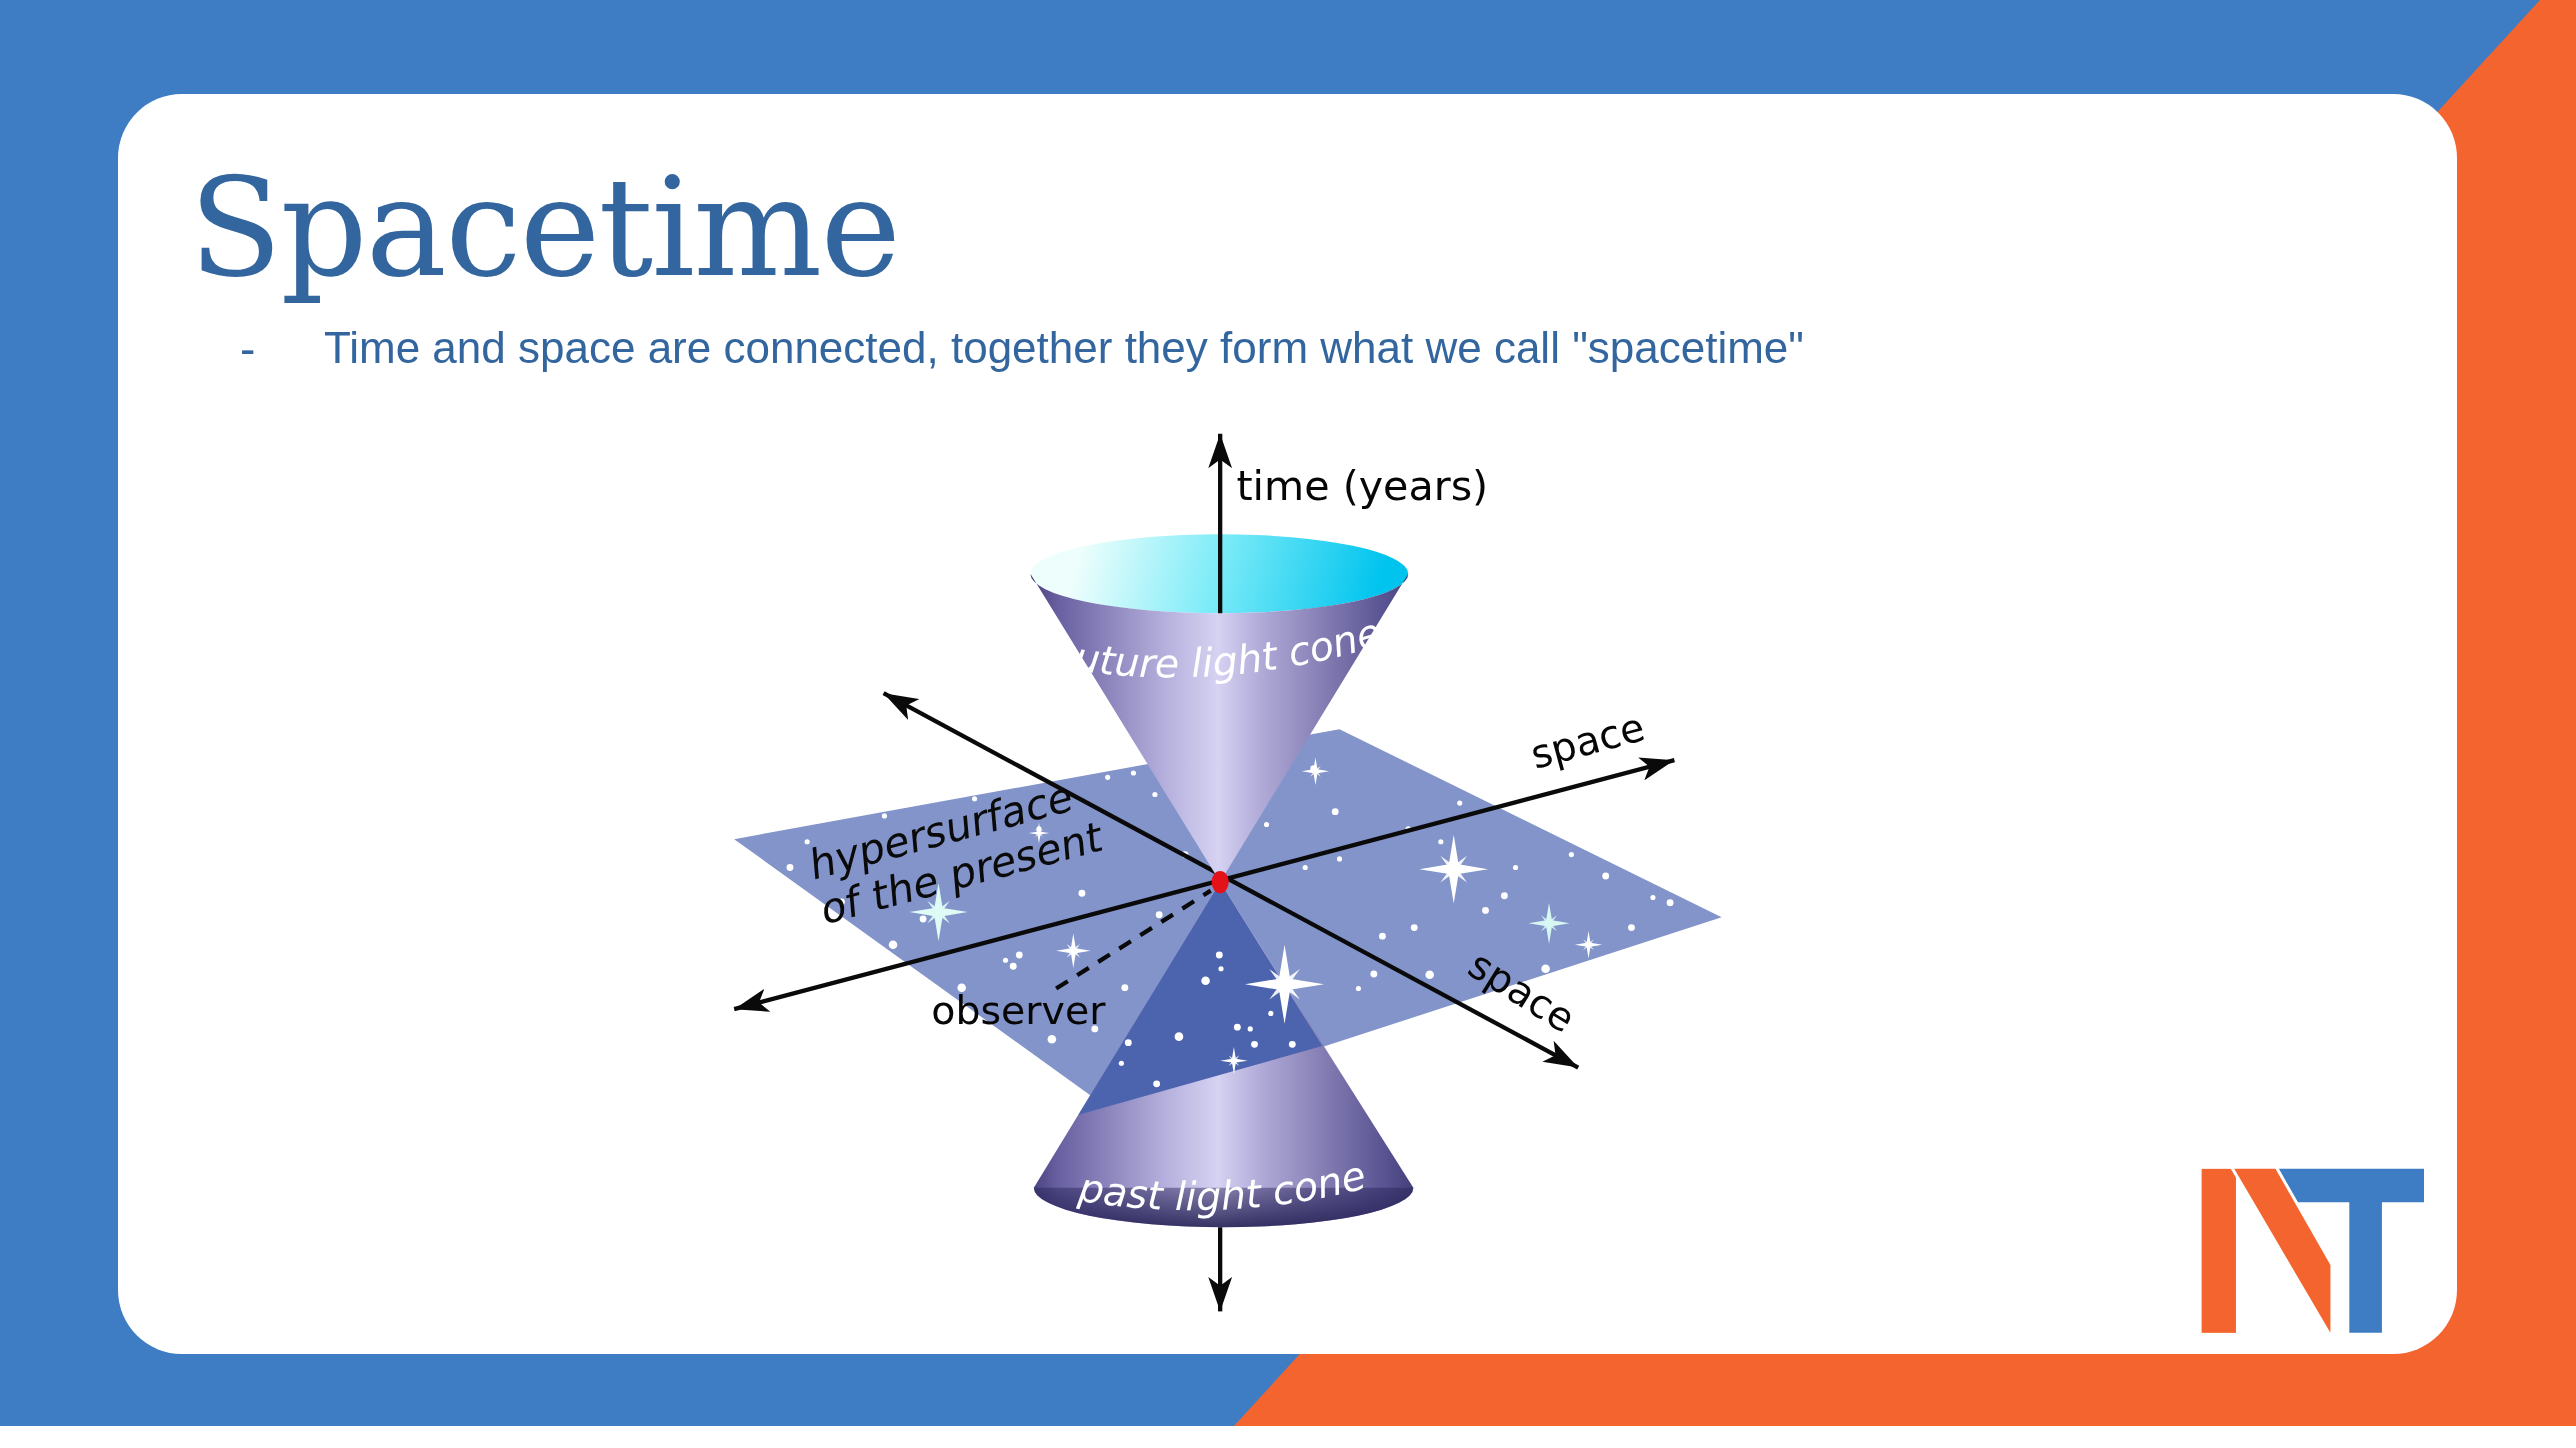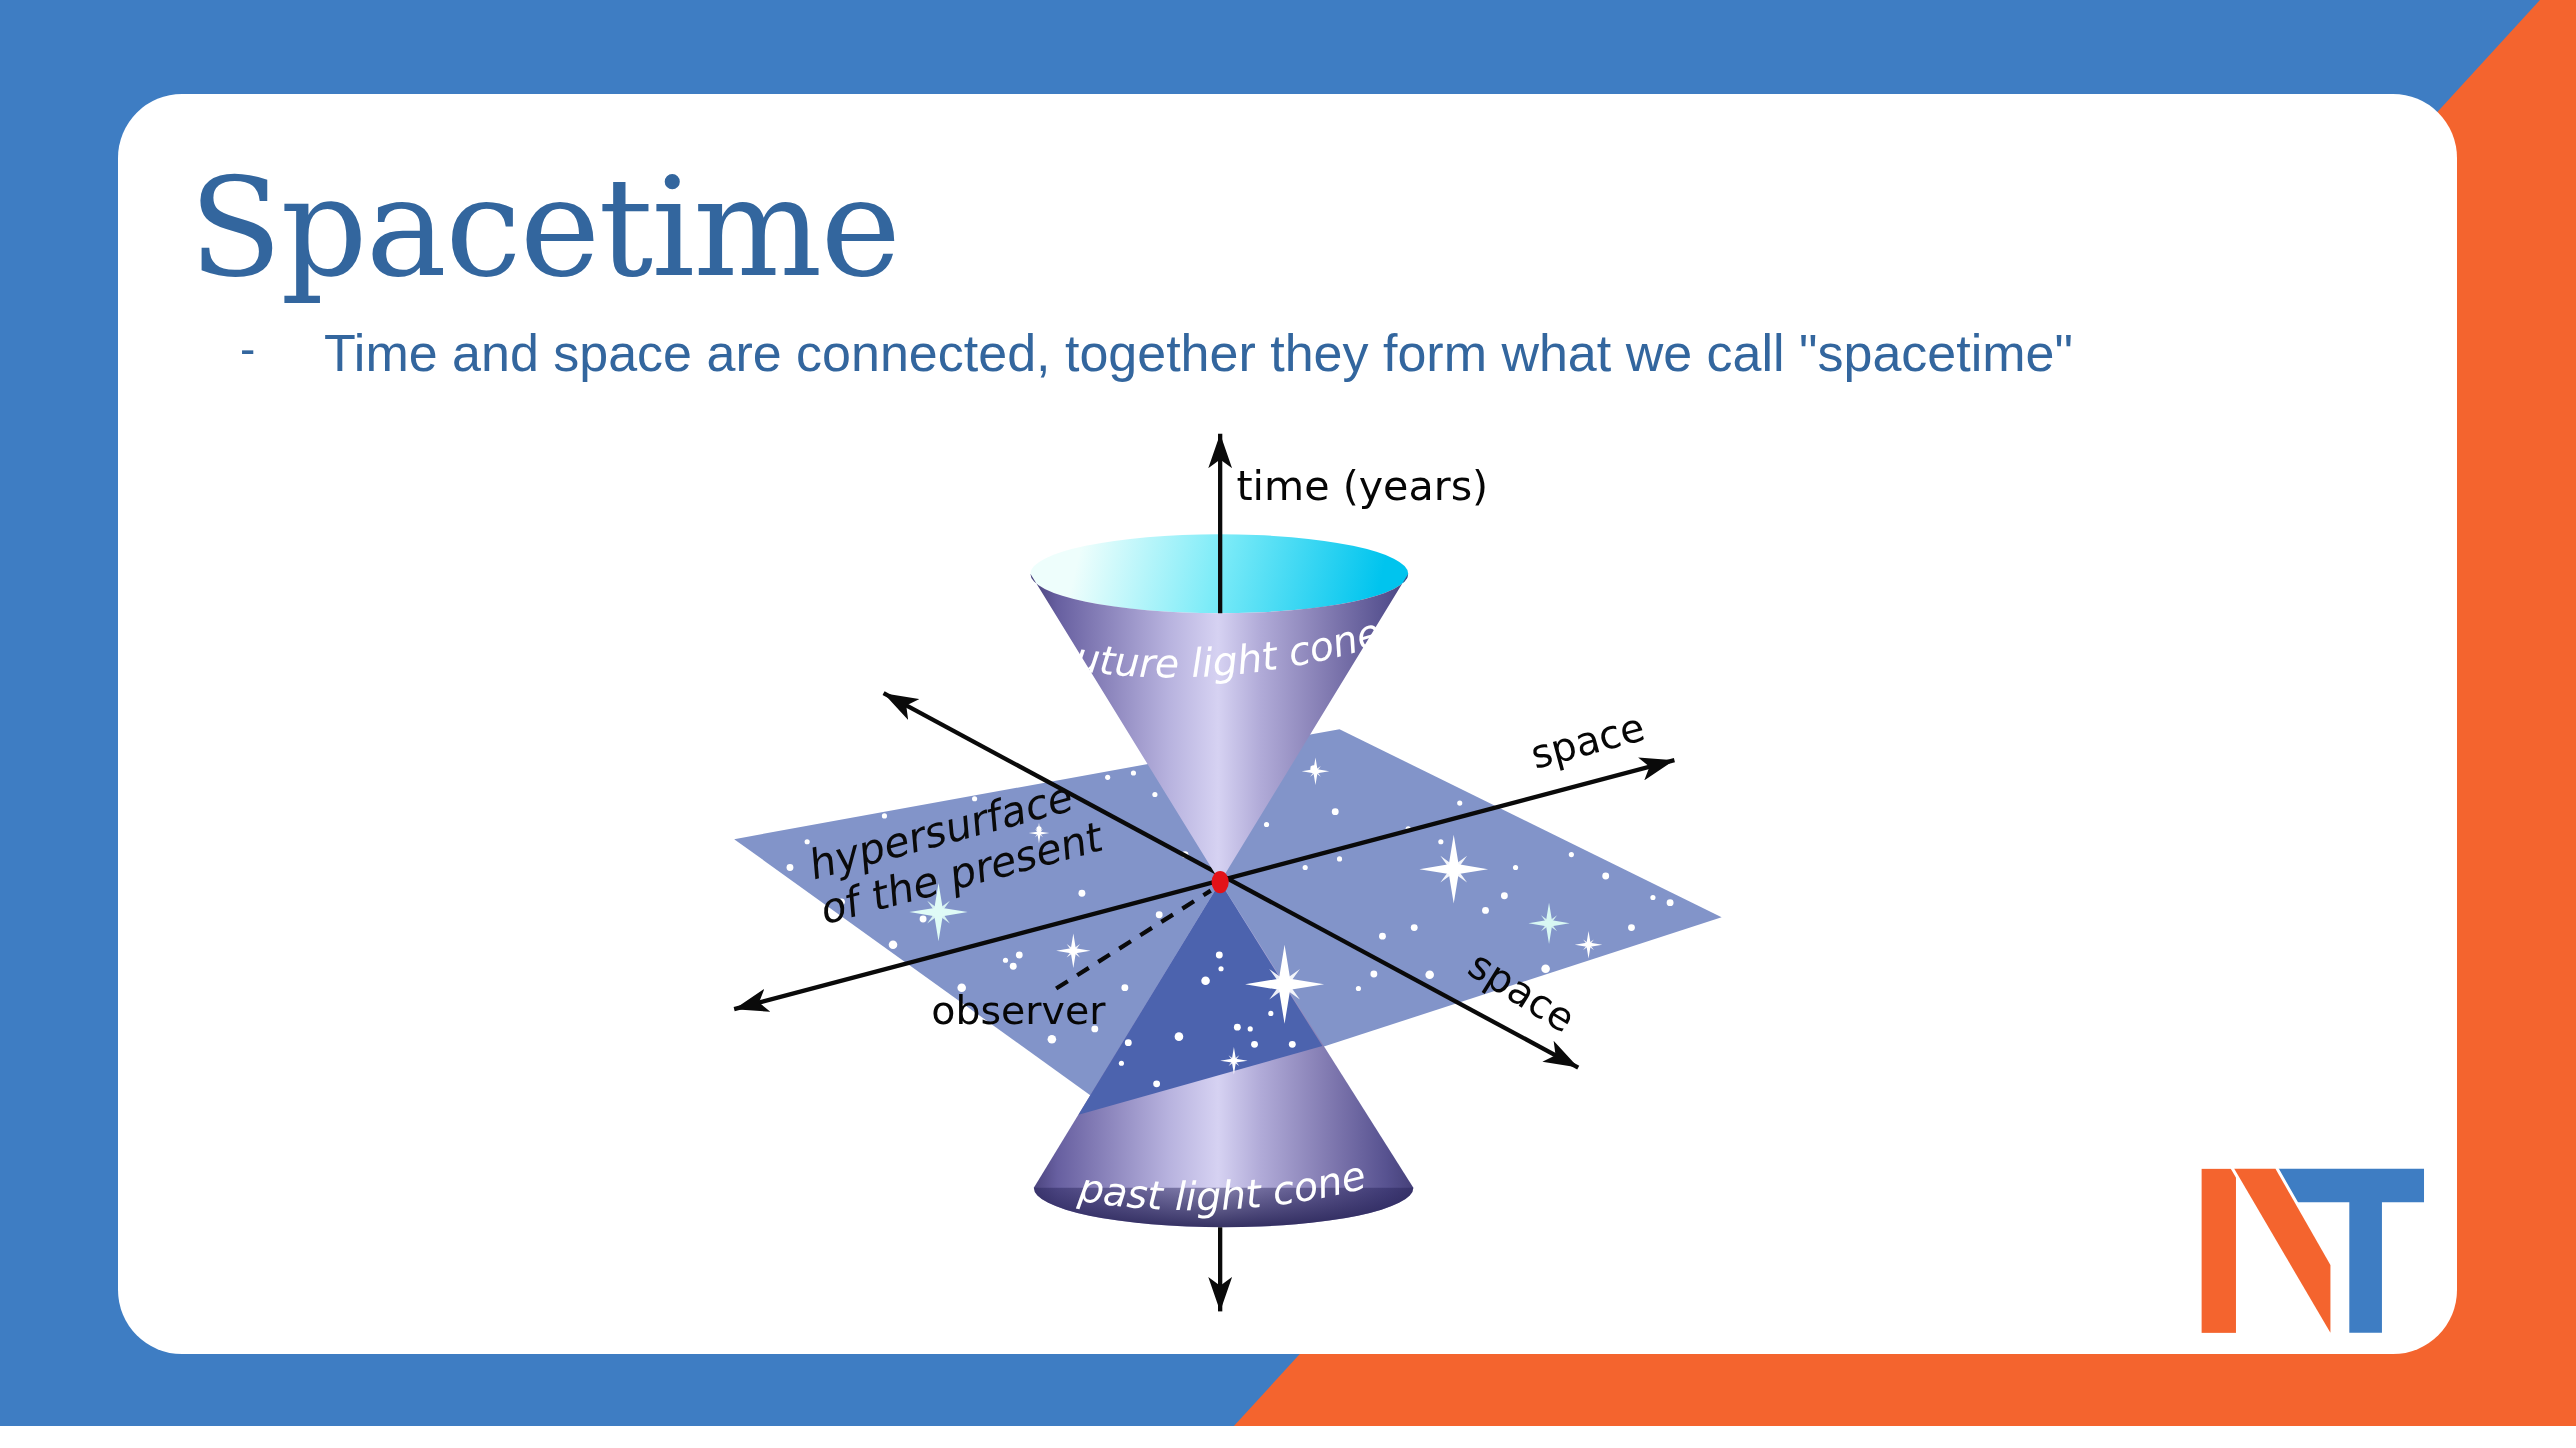--- a/index.html
+++ b/index.html
@@ -16,7 +16,7 @@
   .bullet-marker { position:absolute; left:240px; top:322px;
            font-size:46px; line-height:1.2; color:var(--ink,#33669e); }
   .bullet-text { position:absolute; left:324px; top:322px; width:1803px;
-           font-size:52px; line-height:1.2; color:var(--ink,#33669e); }
+           font-size:44px; line-height:1.2; color:var(--ink,#33669e); }
   svg.overlay { position:absolute; inset:0; width:2576px; height:1449px; pointer-events:none; }
   .dlabel  { font-family:"DejaVu Sans", sans-serif; font-size:48px; fill:#060606; }
   .dlabel2 { font-family:"DejaVu Sans", sans-serif; font-size:46px; fill:#060606; }

